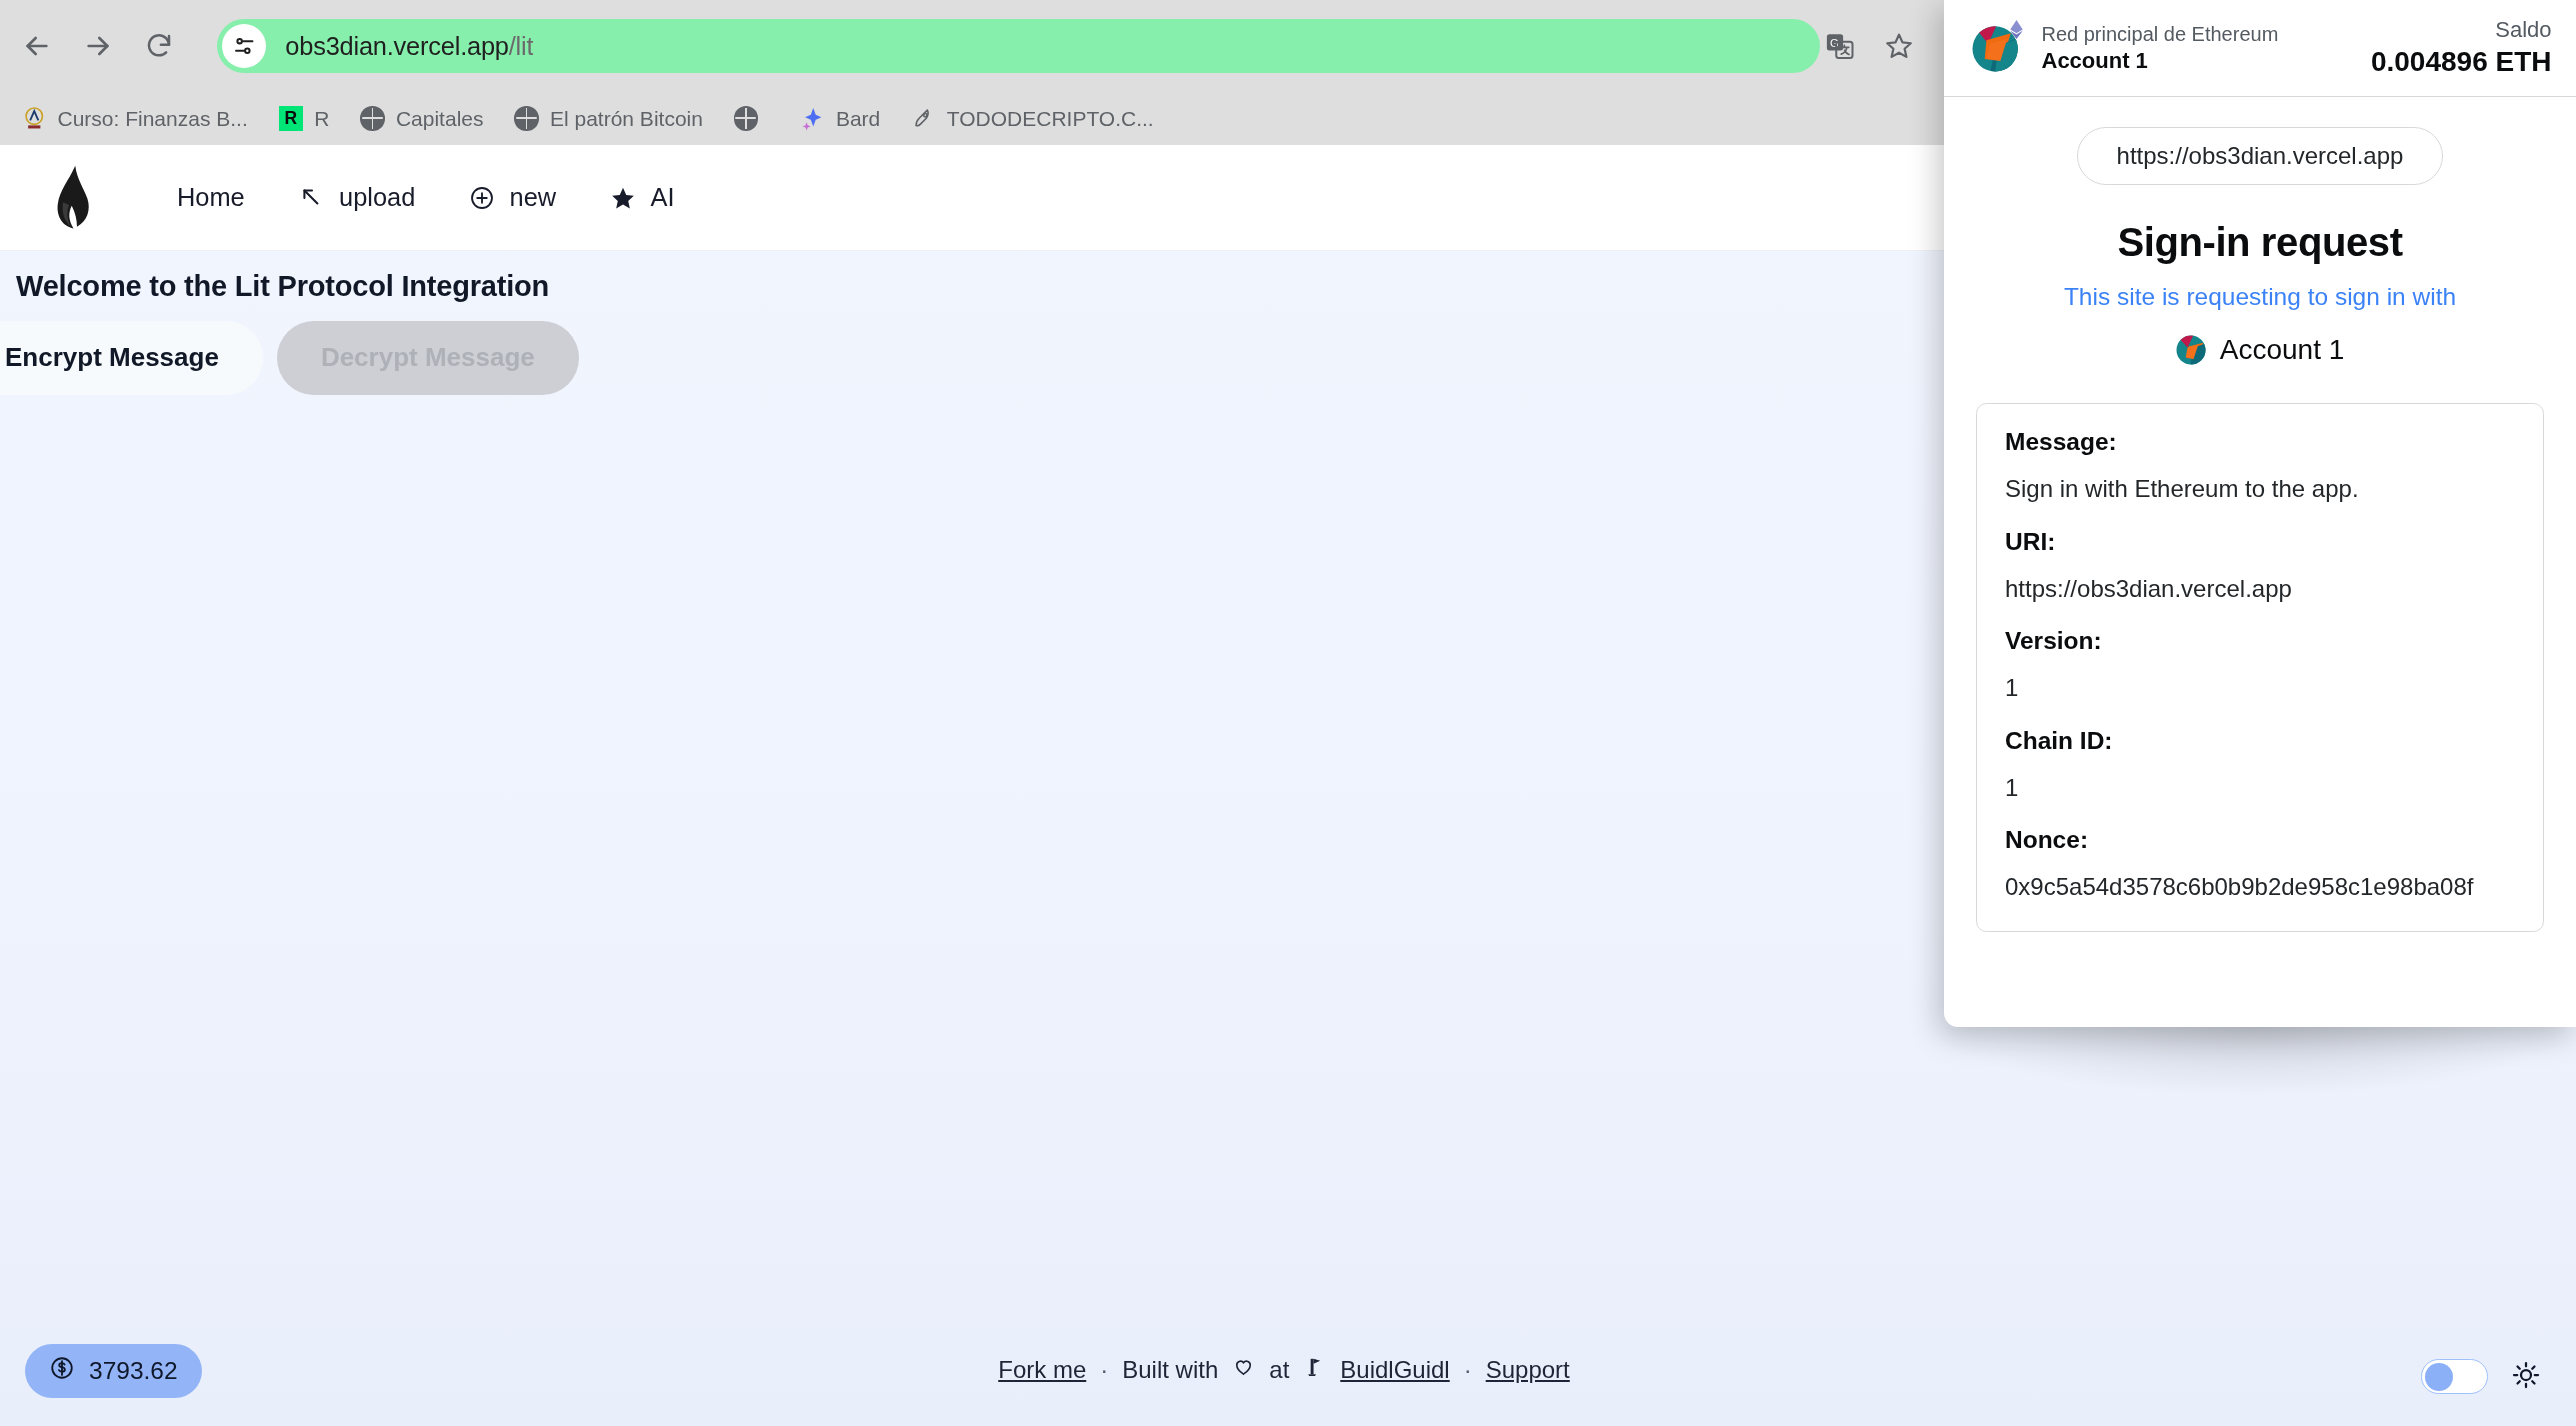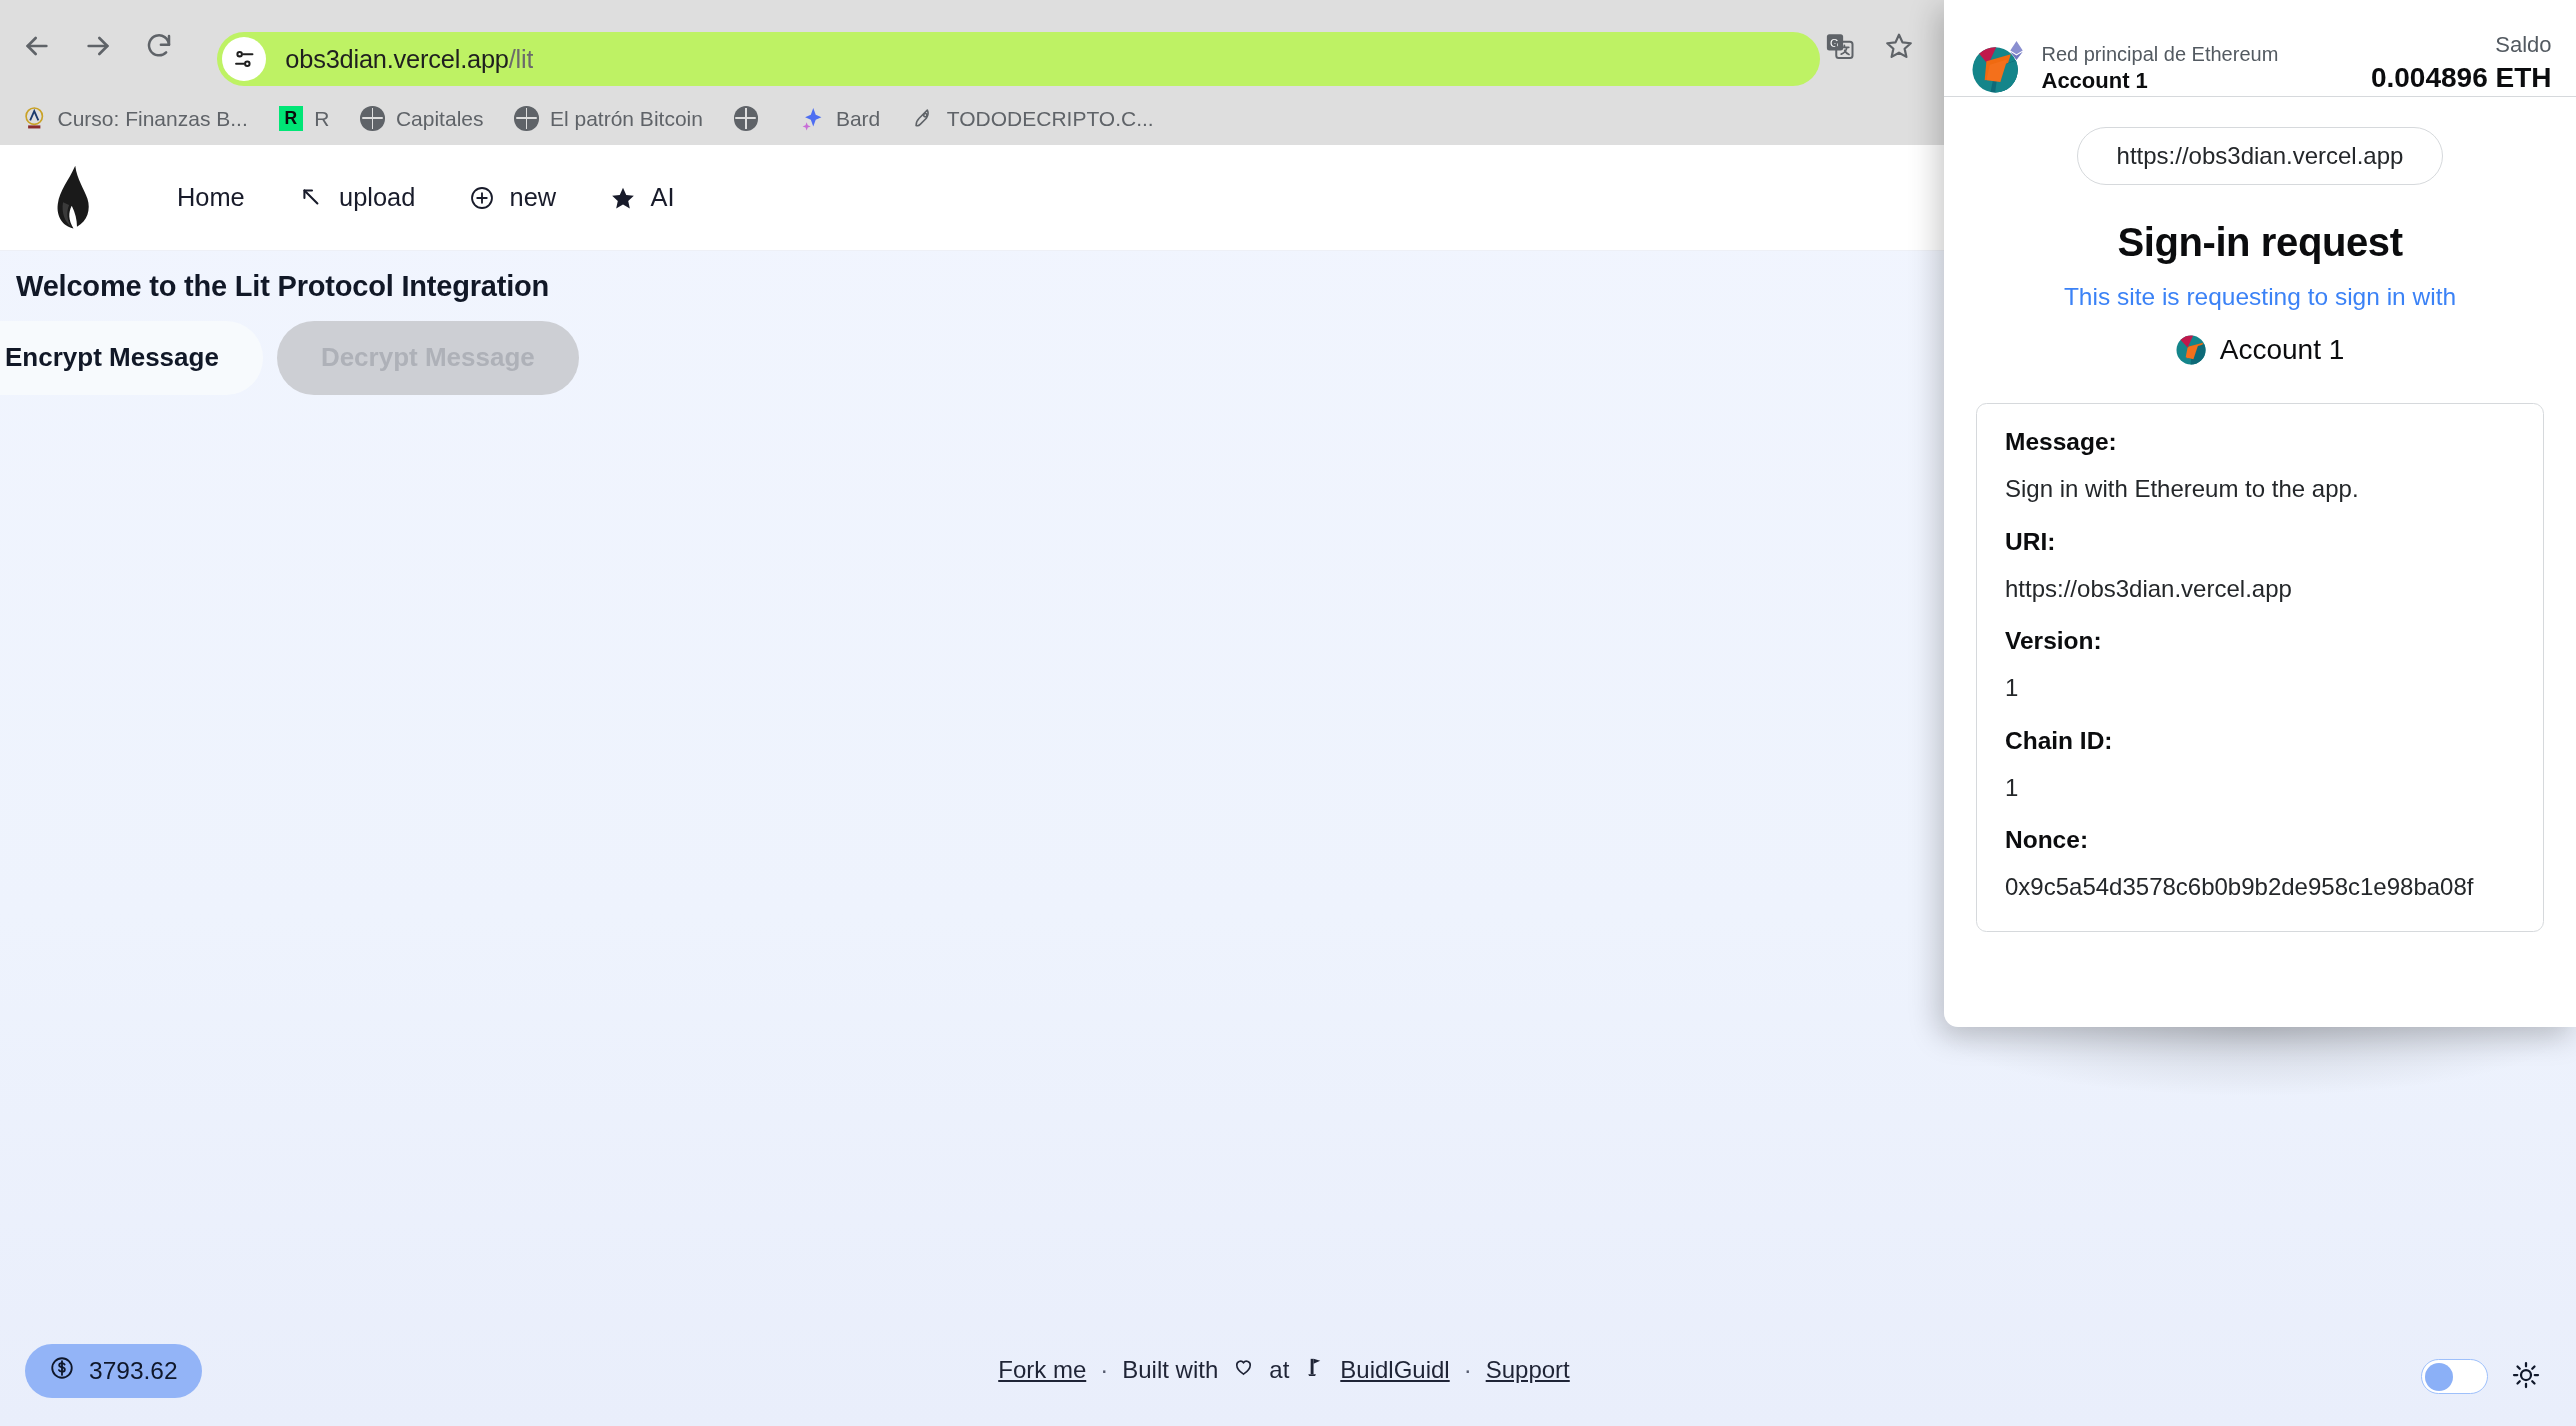--- a/index.html
+++ b/index.html
@@ -27,9 +27,9 @@
   }
   .nav-btn svg { display: block; }
   #omnibox {
-    position: absolute; left: 217px; top: 32px;
+    position: absolute; left: 217px; top: 19px;
     width: 1603px; height: 54px;
-    background: #bef264; border-radius: 28px;
+    background: #86efac; border-radius: 28px;
     display: flex; align-items: center;
   }
   #site-info-chip {

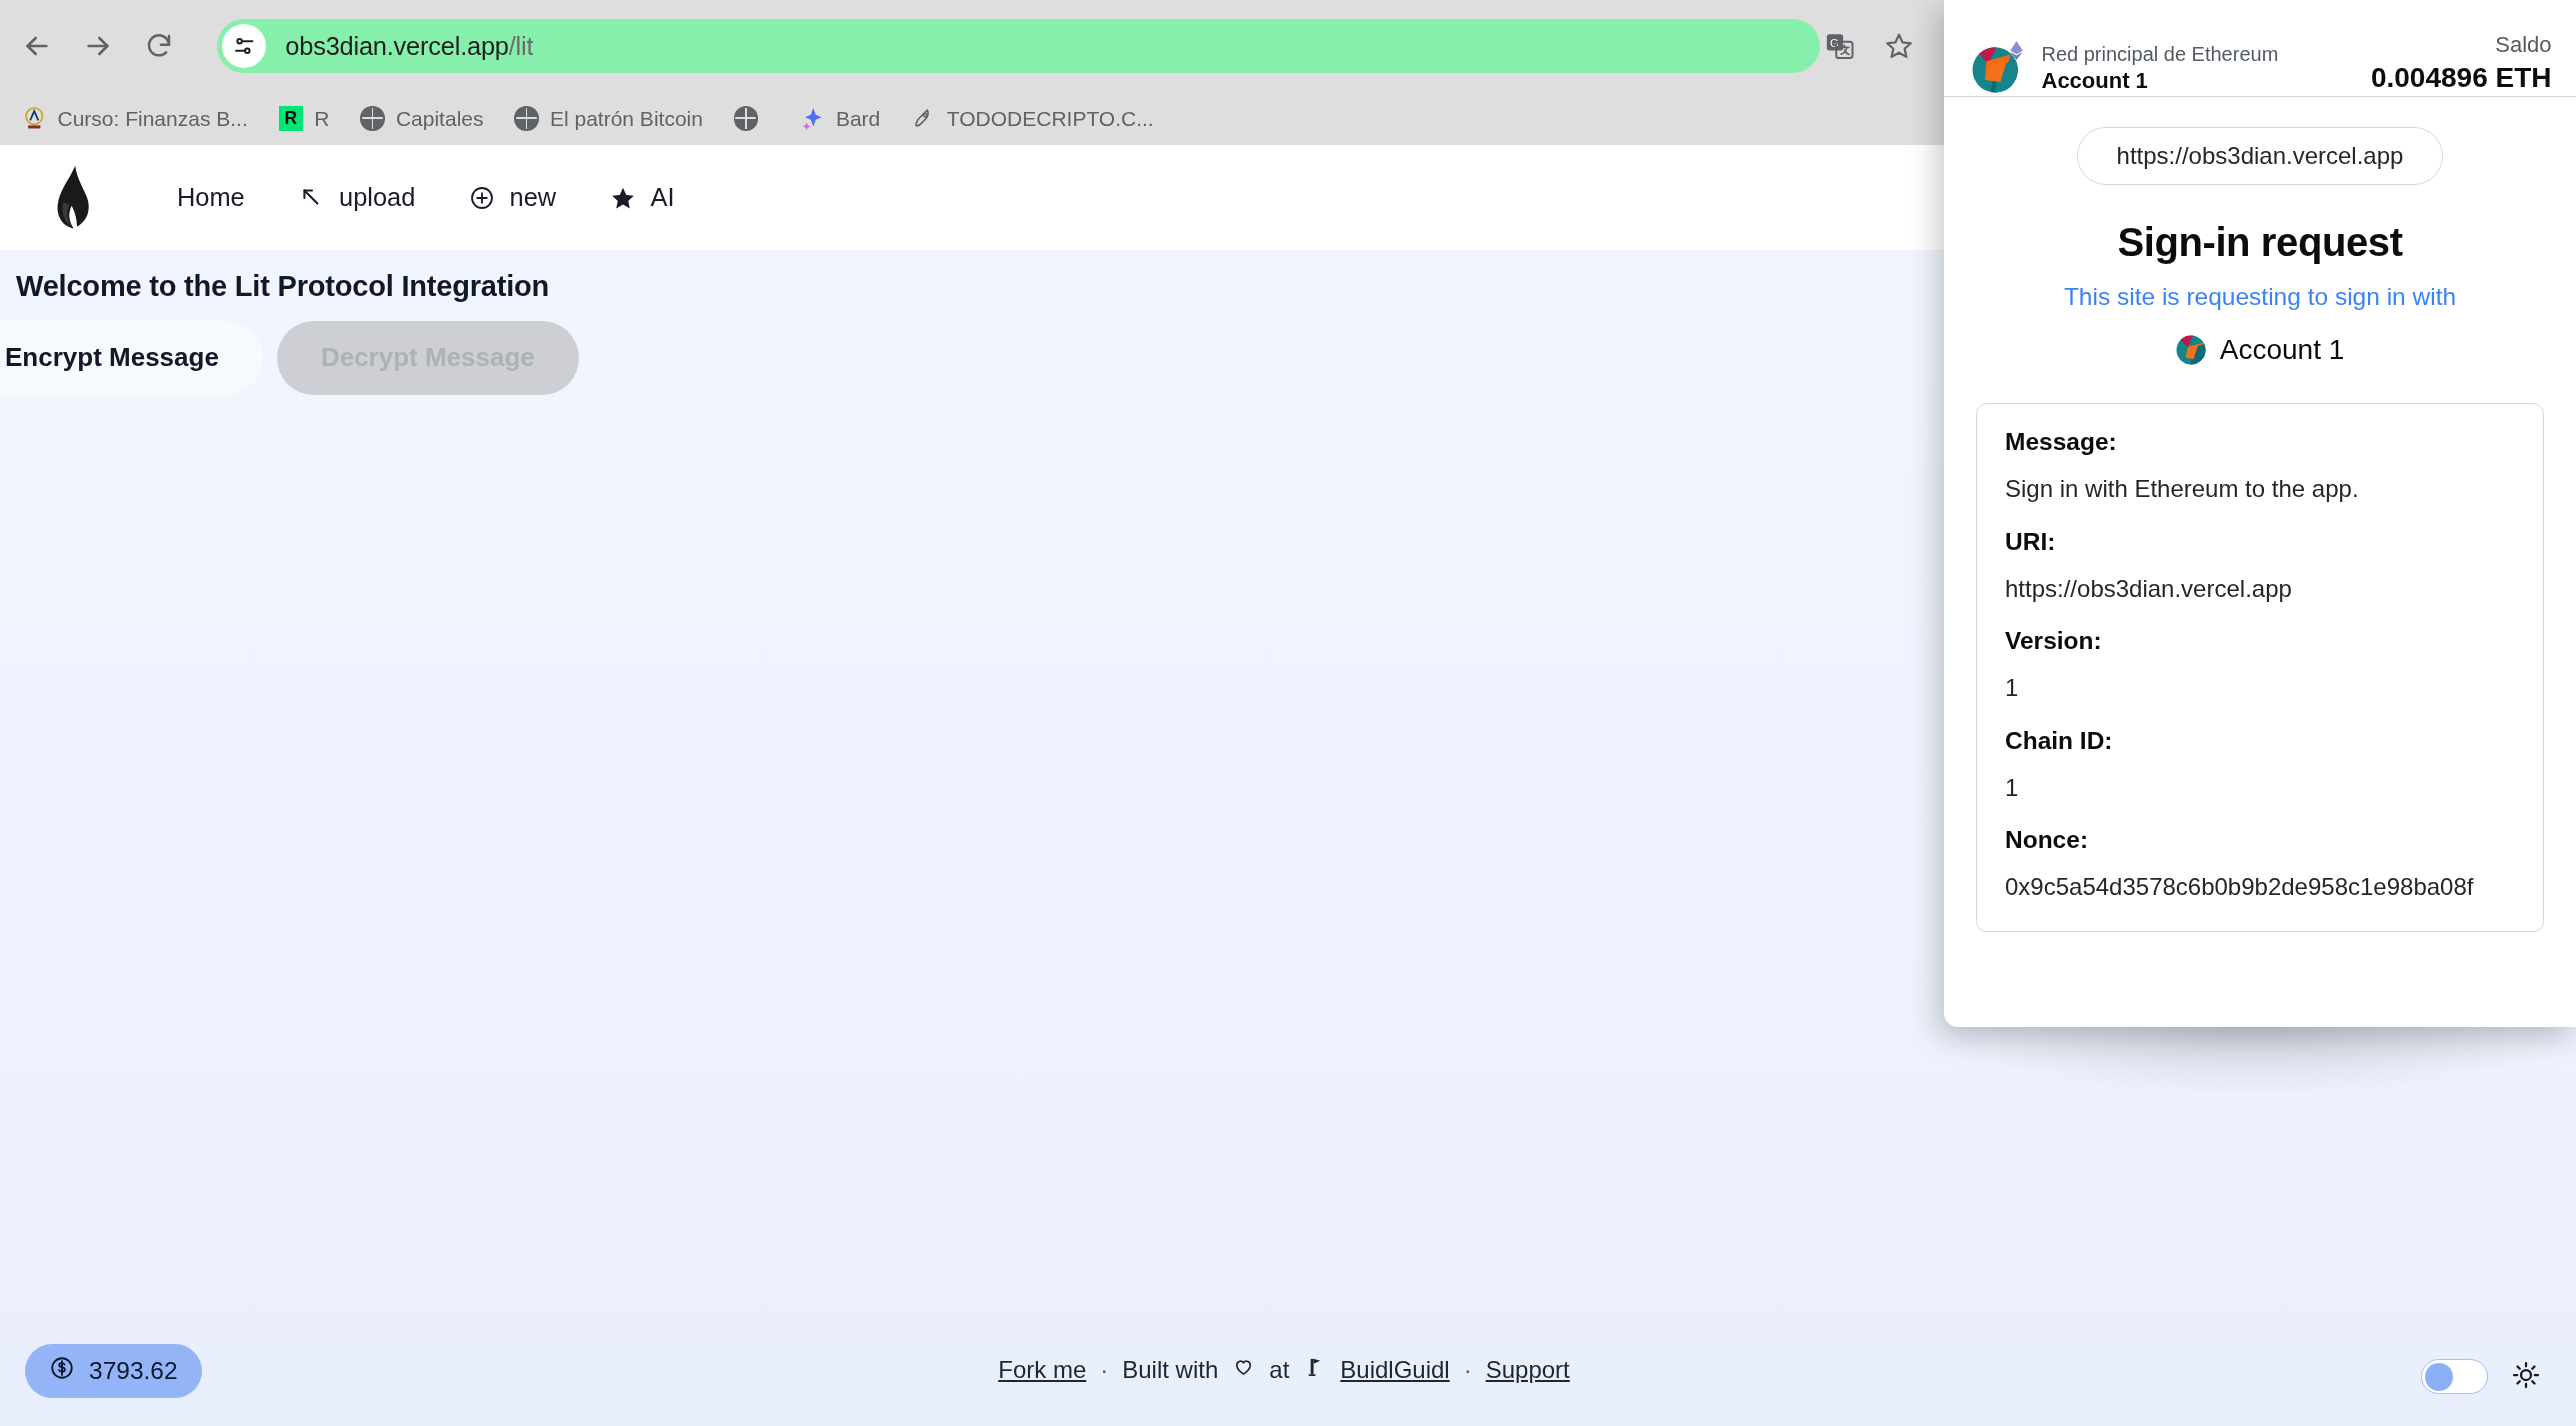--- a/index.html
+++ b/index.html
@@ -163,7 +163,7 @@
   }
   #mm-header {
     height: 97px; border-bottom: 0.9px solid #d6d9dc;
-    display: flex; align-items: flex-end; padding: 0 24.5px;
+    display: flex; align-items: center; padding: 0 24.5px;
   }
   #mm-avatar-wrap { position: relative; width: 54px; height: 54px; flex: 0 0 auto; }
   #mm-account-block { margin-left: 19px; }

